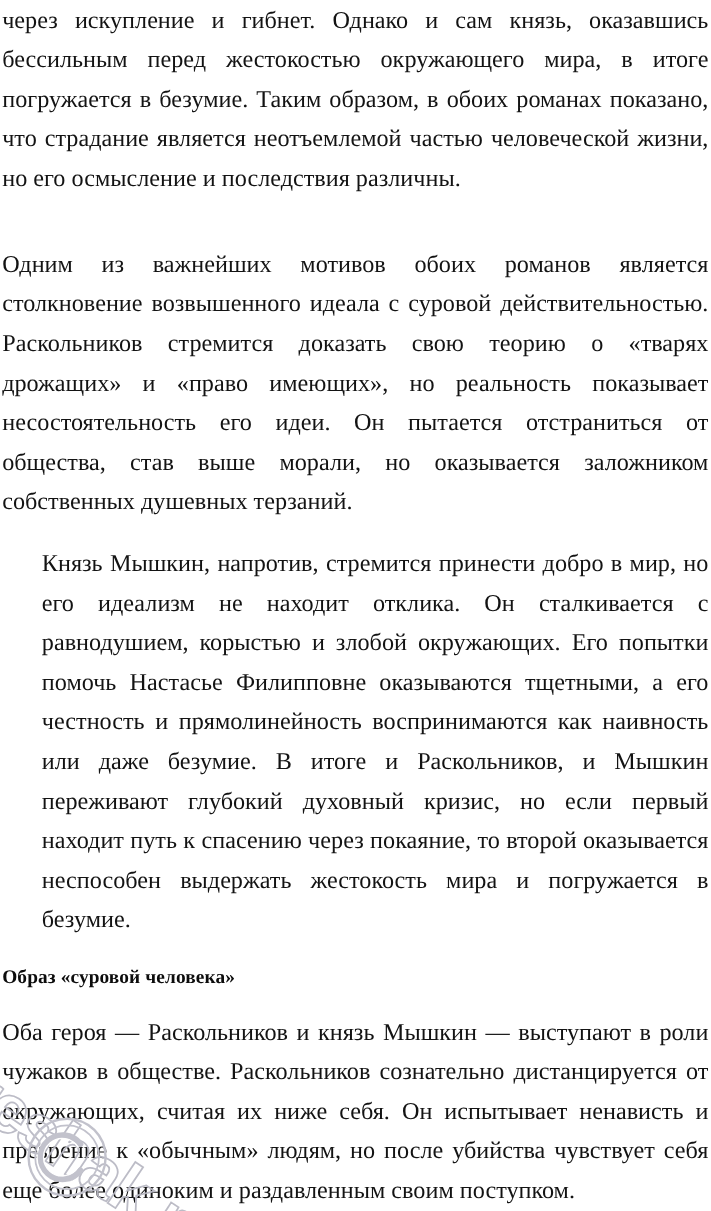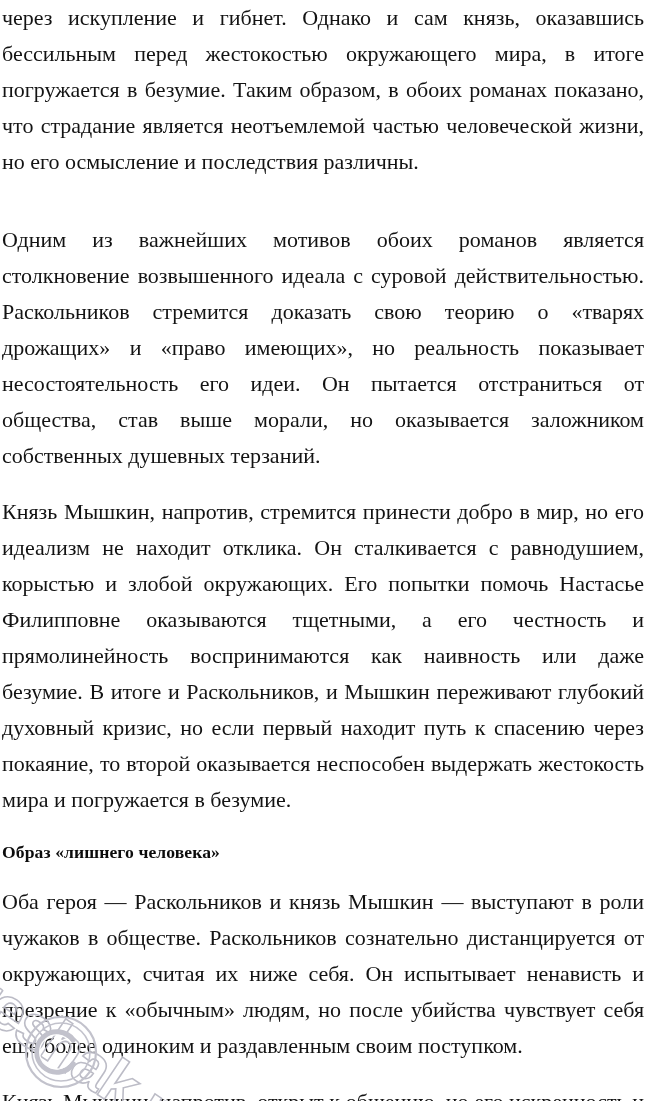--- a/index.html
+++ b/index.html
@@ -39,6 +39,7 @@
   }
   p.para + p.para {
     margin-top: 20px;
+    margin-left: 36px;
   }
   h2.heading {
     margin: 0;

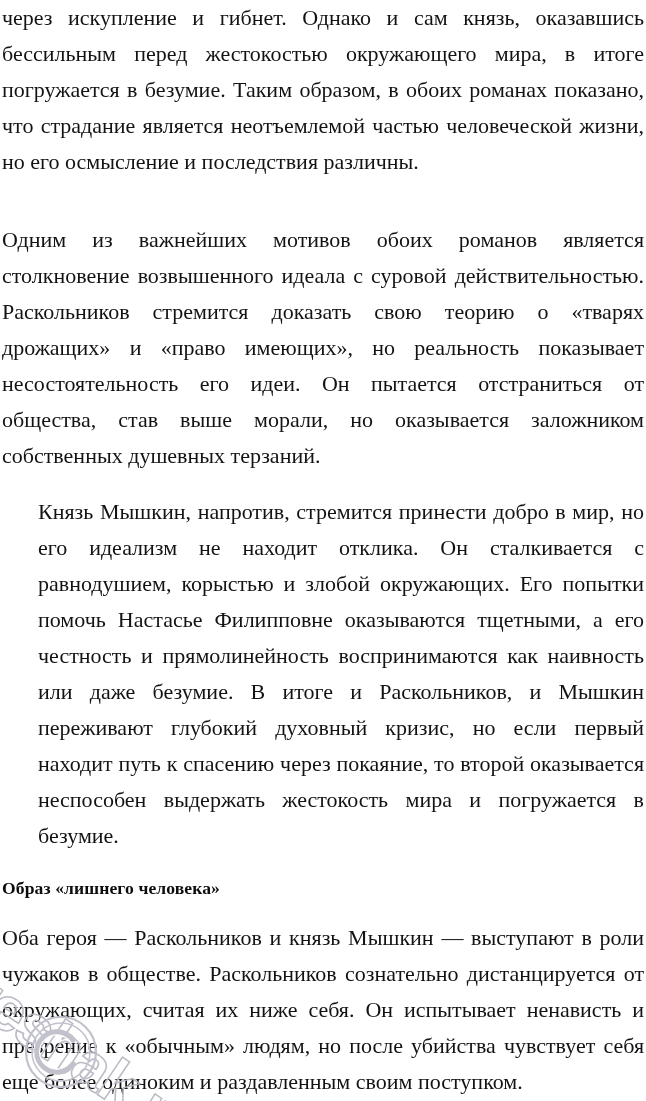--- a/index.html
+++ b/index.html
@@ -105,7 +105,7 @@
 
     <div class="sp-before-heading"></div>
 
-    <h2 class="heading">Образ «лишнего человека»</h2>
+    <h2 class="heading">Образ «суровой человека»</h2>
 
     <div class="sp-after-heading"></div>
 

